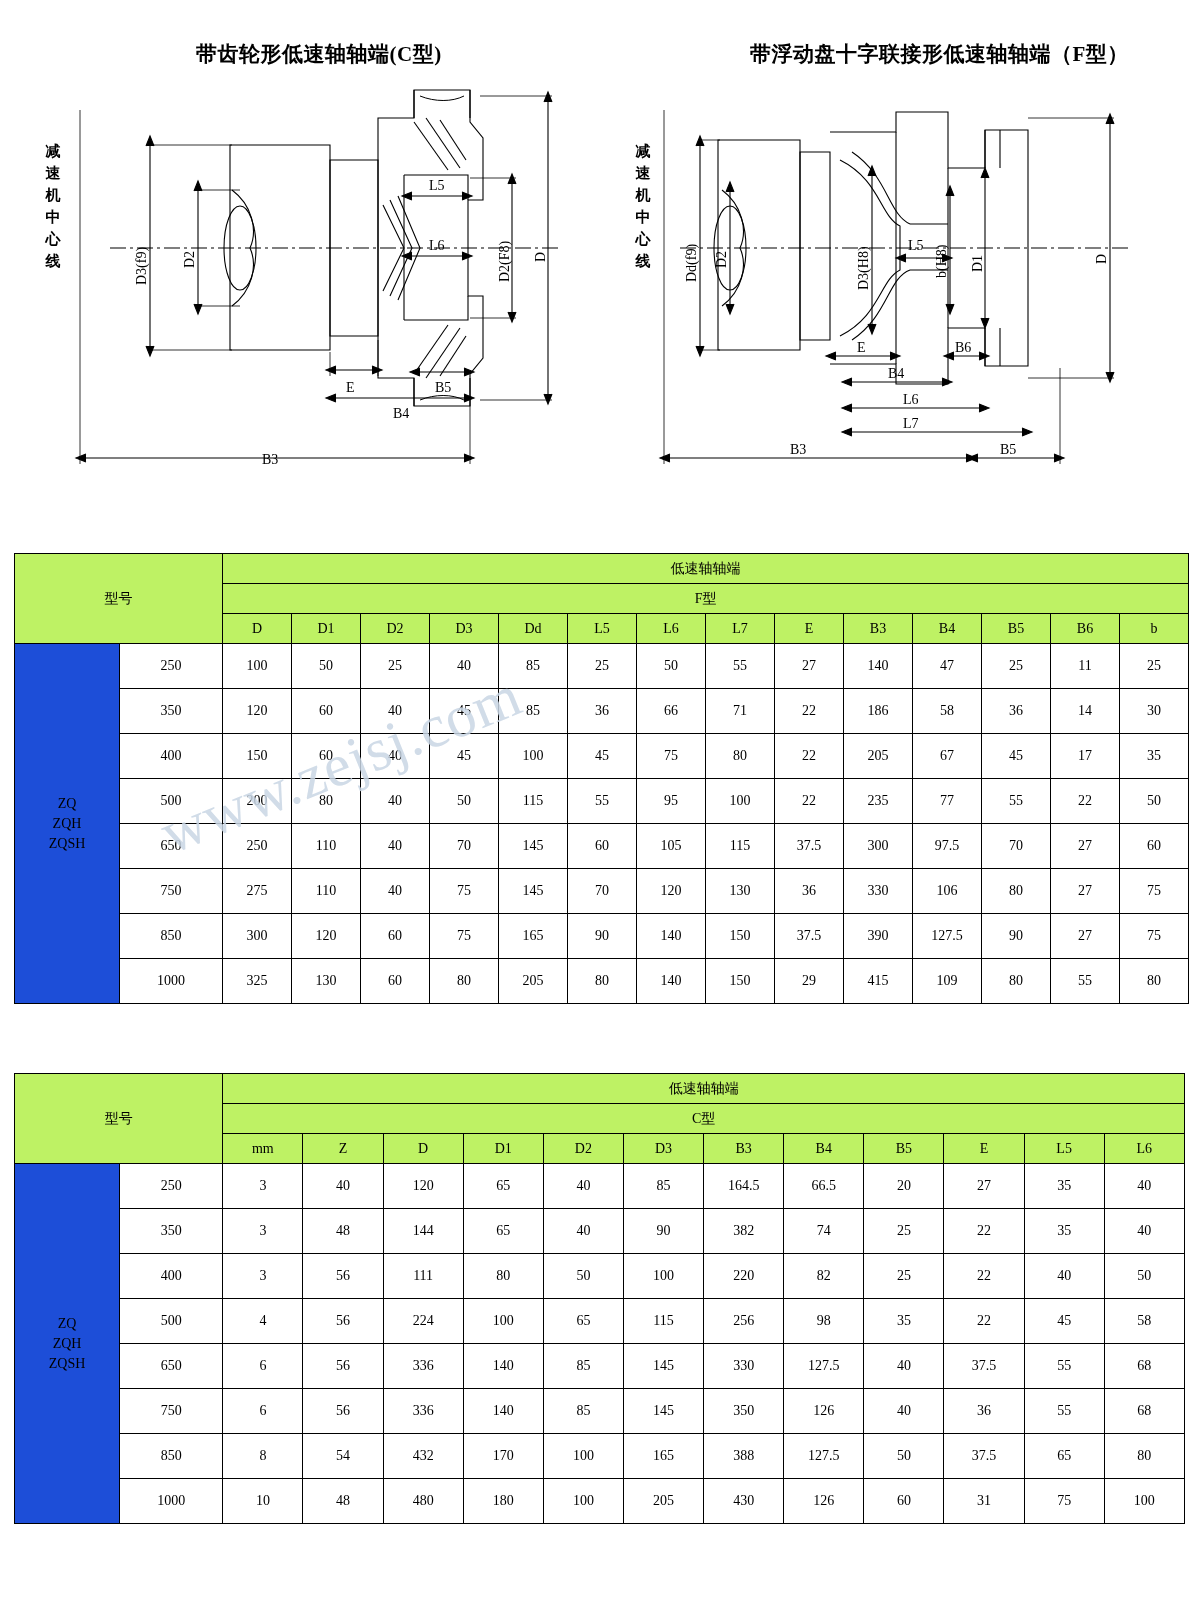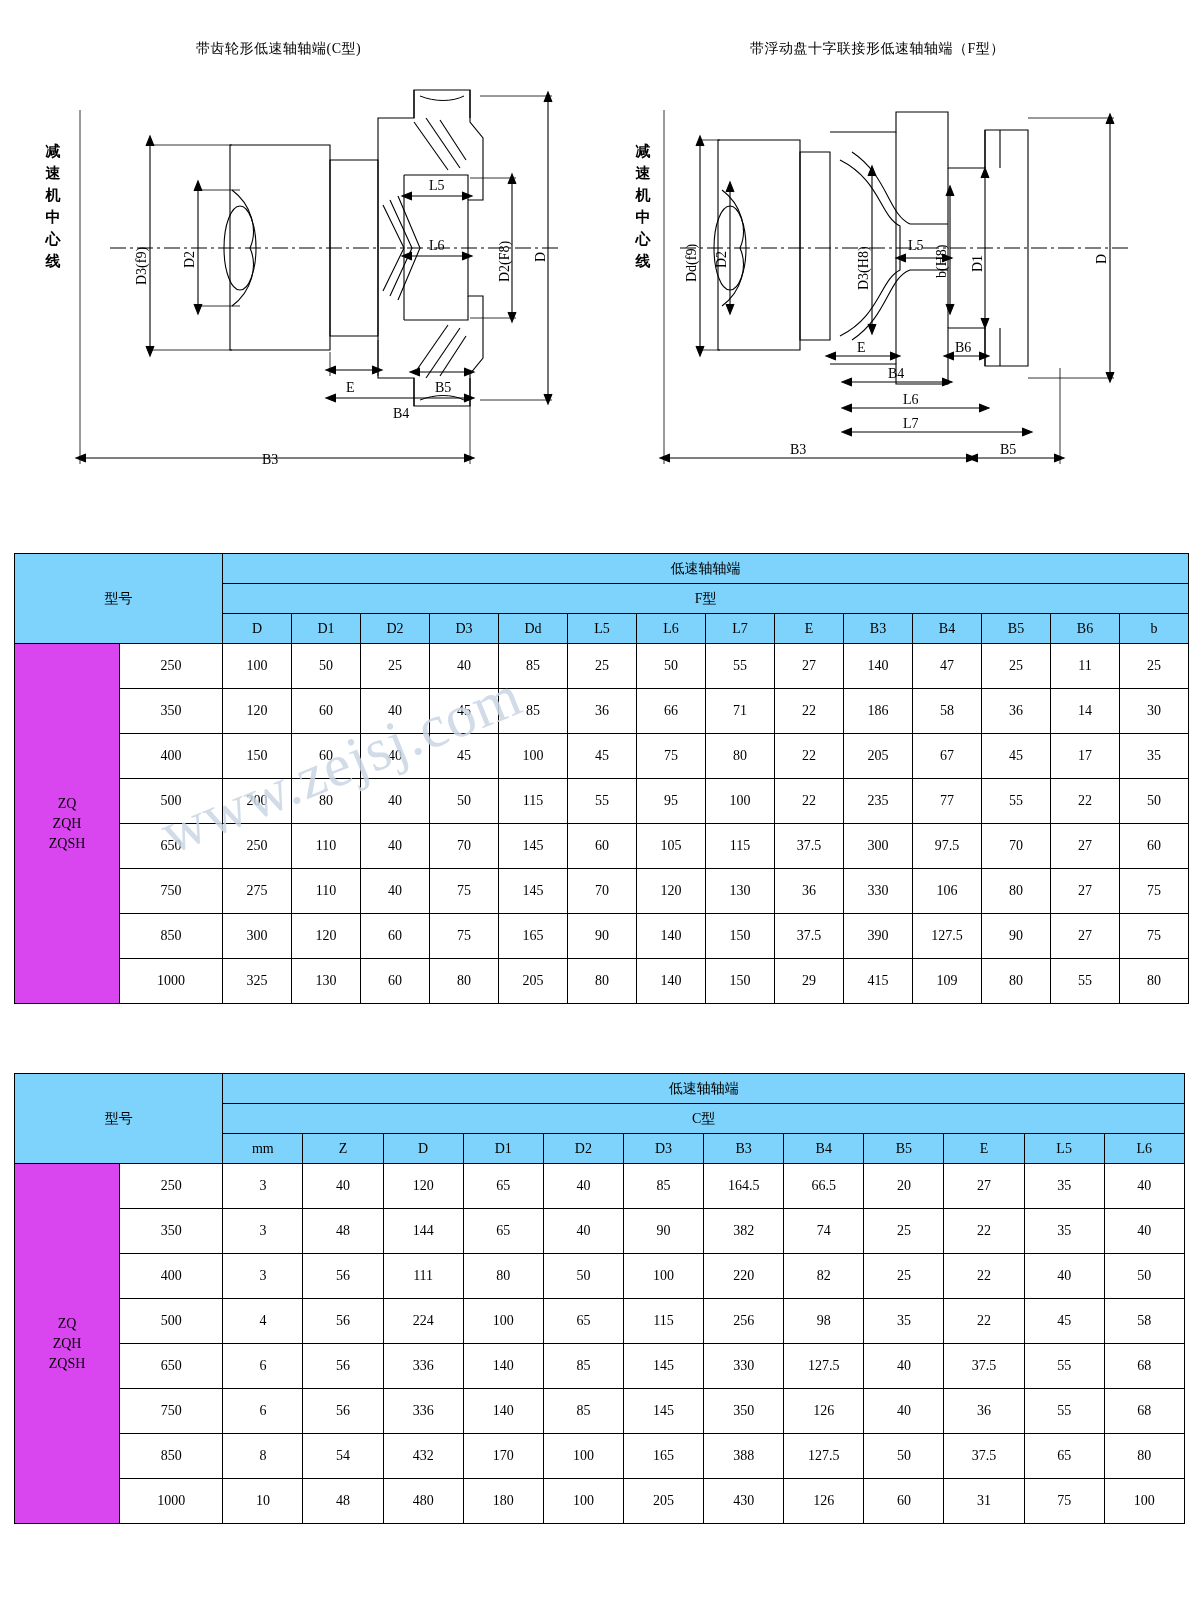--- a/index.html
+++ b/index.html
@@ -24,8 +24,8 @@
   }
   .dia-title {
     position: absolute;
-    font-size: 14px;
-    font-weight: normal;
+    font-size: 21px;
+    font-weight: bold;
     letter-spacing: 0.5px;
     white-space: nowrap;
   }

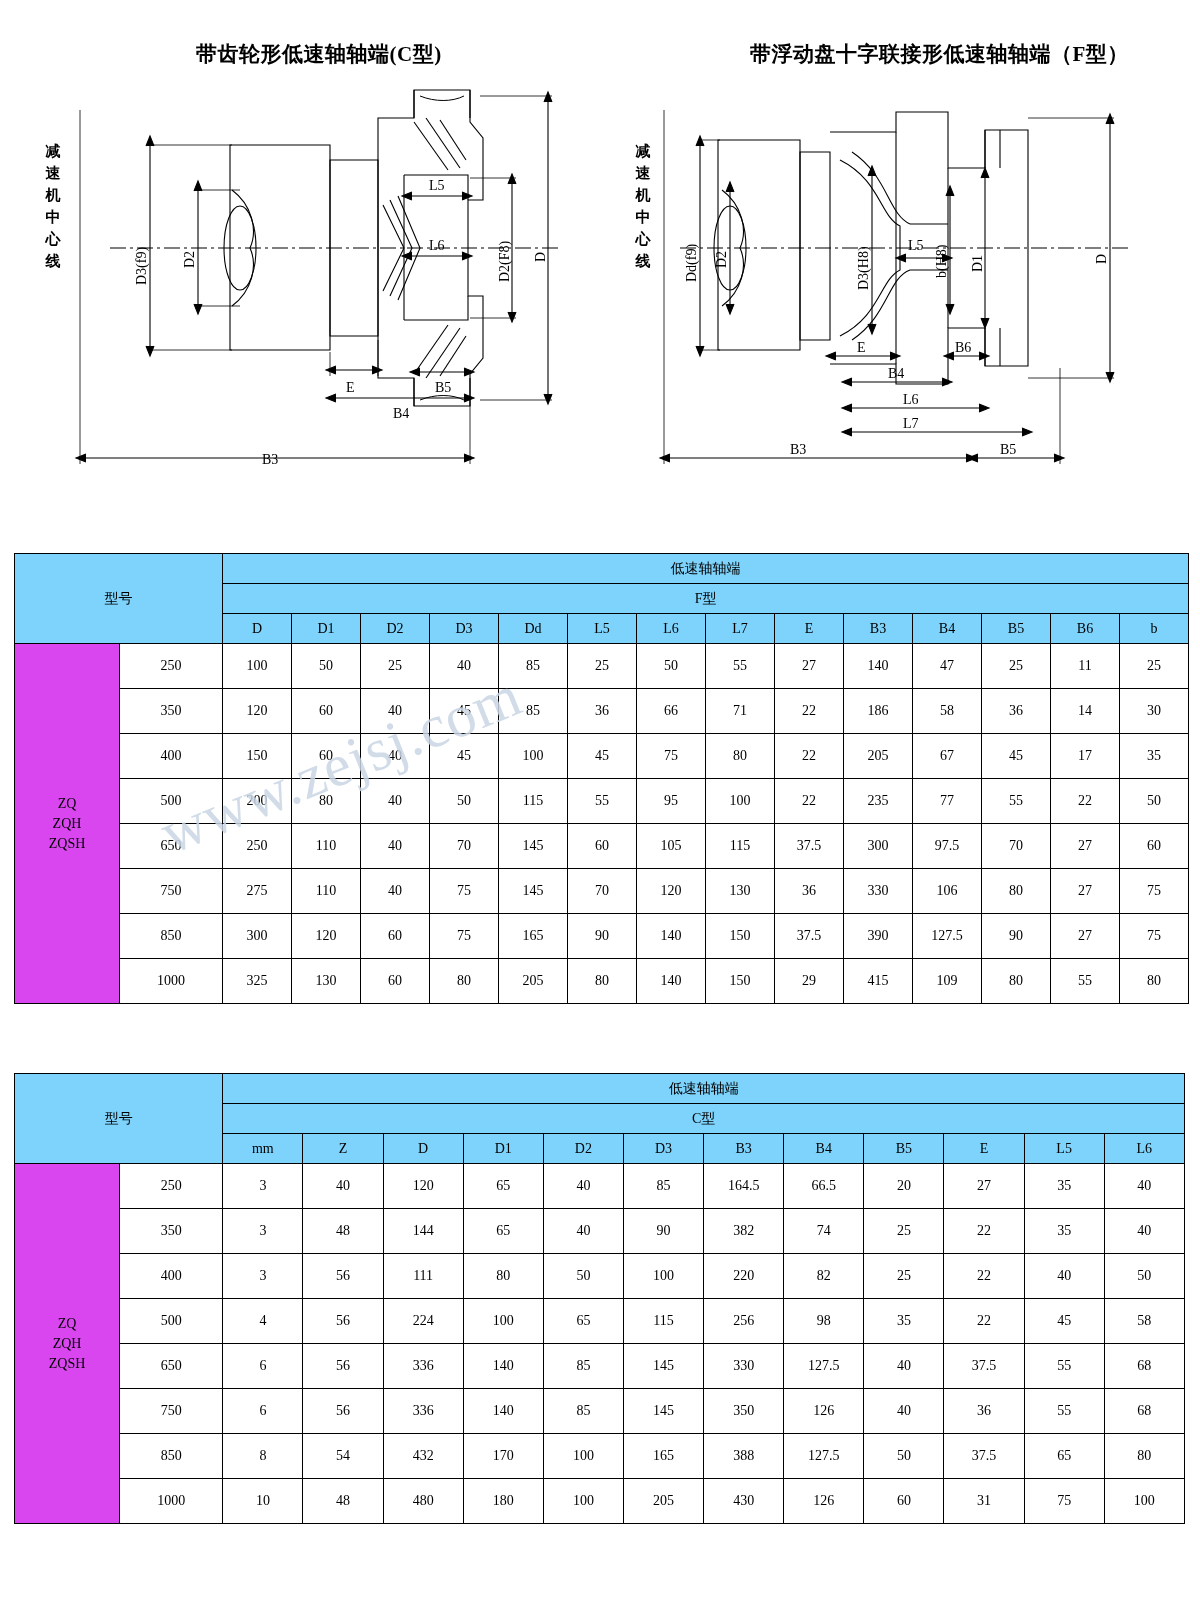--- a/index.html
+++ b/index.html
@@ -73,7 +73,7 @@
     padding: 0;
   }
   table.spec thead th {
-    background: #7dd3fc;
+    background: #bef264;
     font-weight: normal;
   }
   .hdr-tall { height: 30px; }

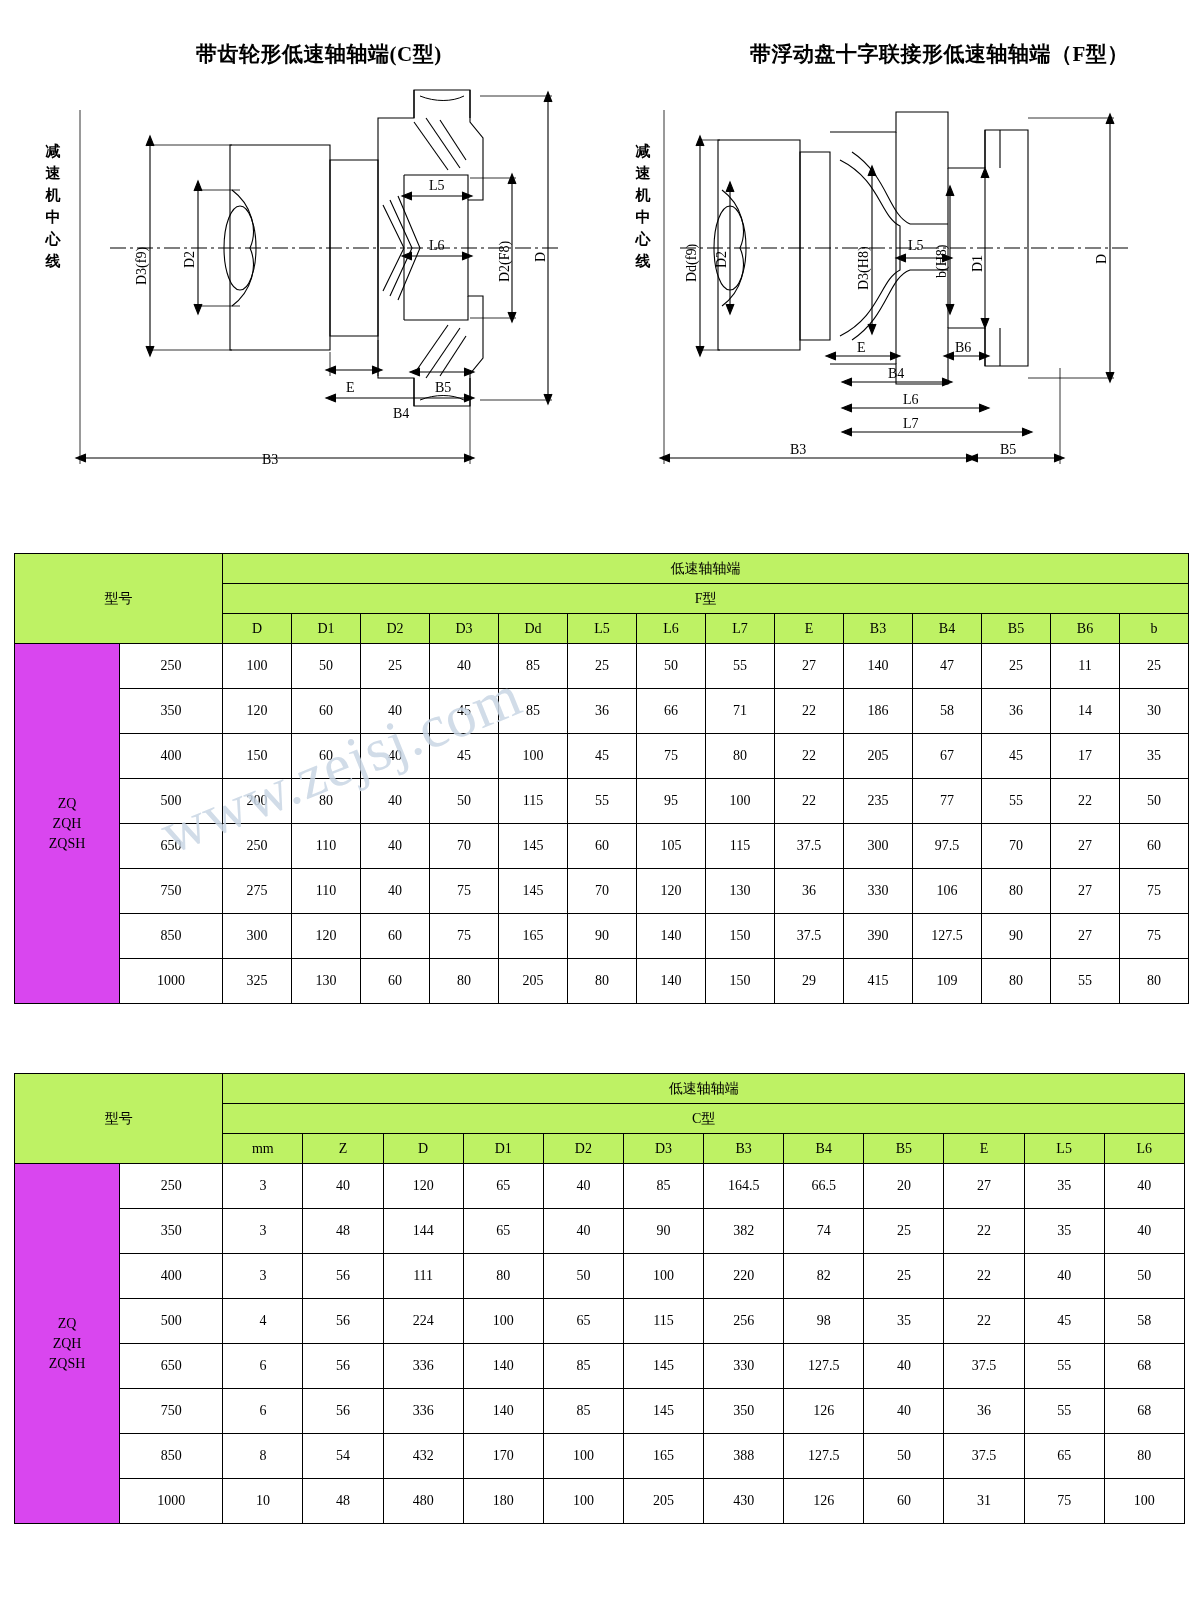--- a/index.html
+++ b/index.html
@@ -80,7 +80,7 @@
   .hdr-row  { height: 30px; }
   td.datacell { height: 44px; background: #fff; }
   td.modelcell {
-    background: #d946ef;
+    background: #1d4ed8;
     font-size: 15px;
     line-height: 20px;
   }

